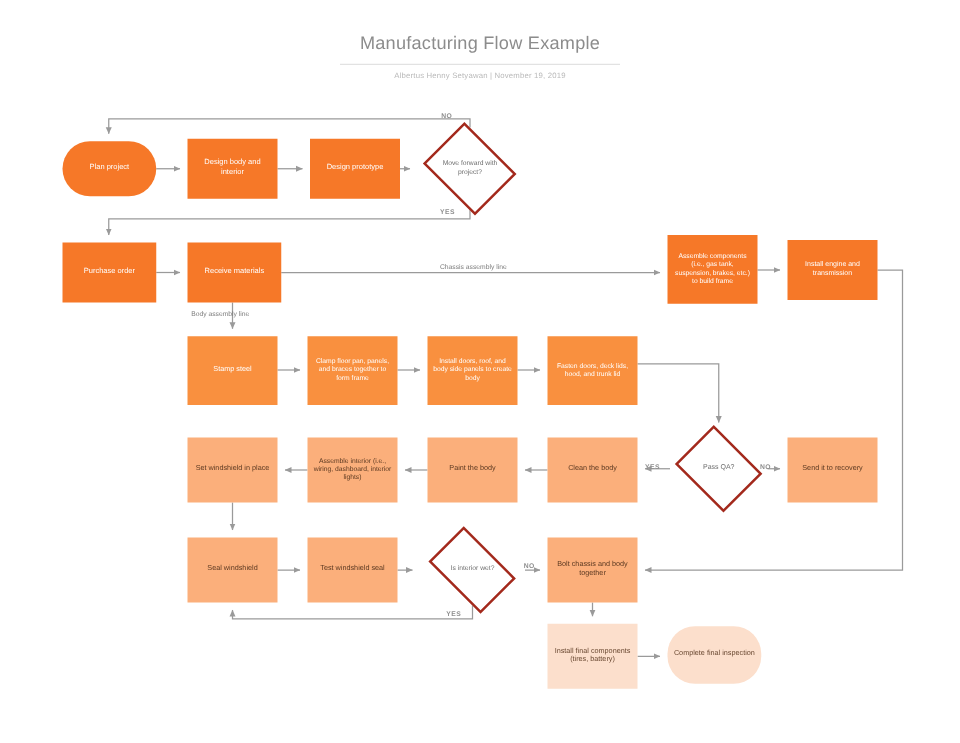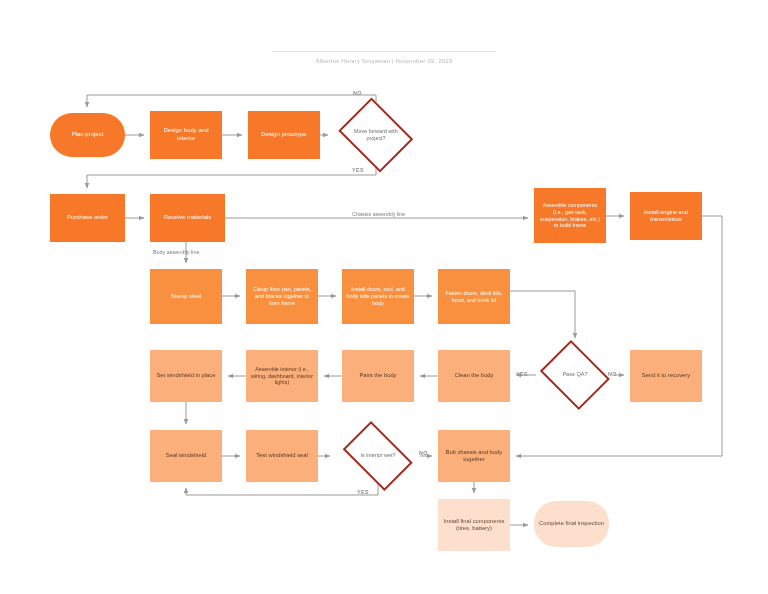--- a/index.html
+++ b/index.html
@@ -114,6 +114,7 @@
 
 <div id="canvas">
 
+  <div class="hdr" id="title">Manufacturing Flow Example</div>
   <div id="title-rule"></div>
   <div class="hdr" id="subtitle">Albertus Henny Setyawan  |  November 19, 2019</div>
 

